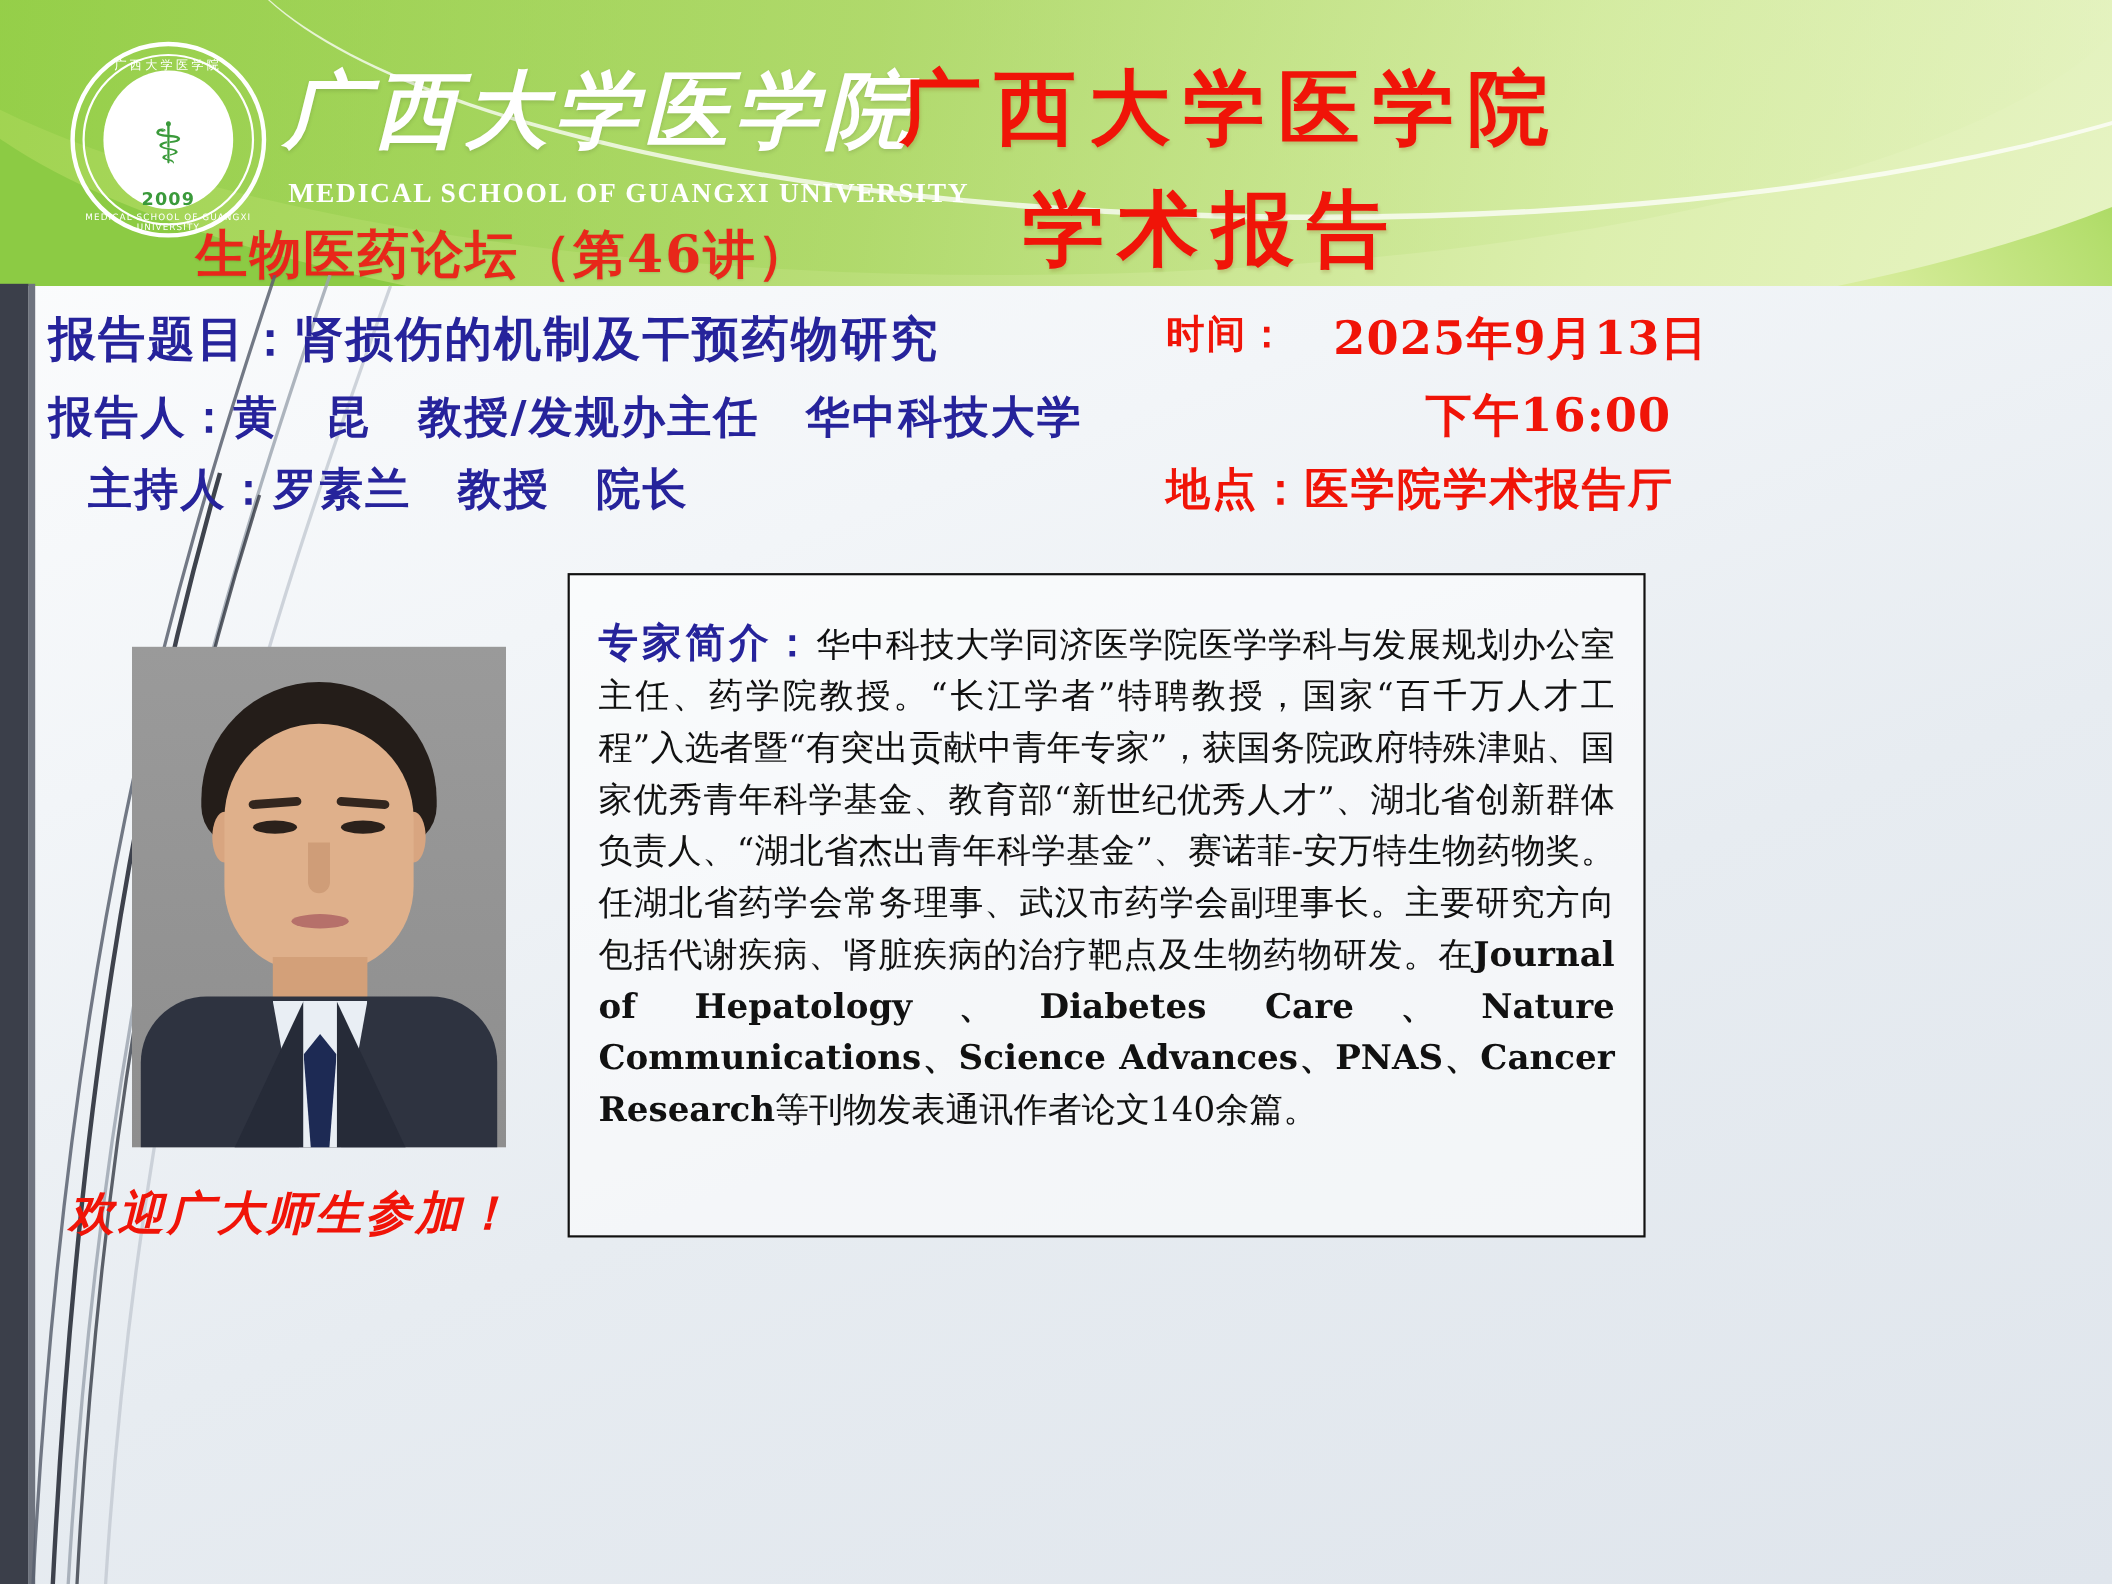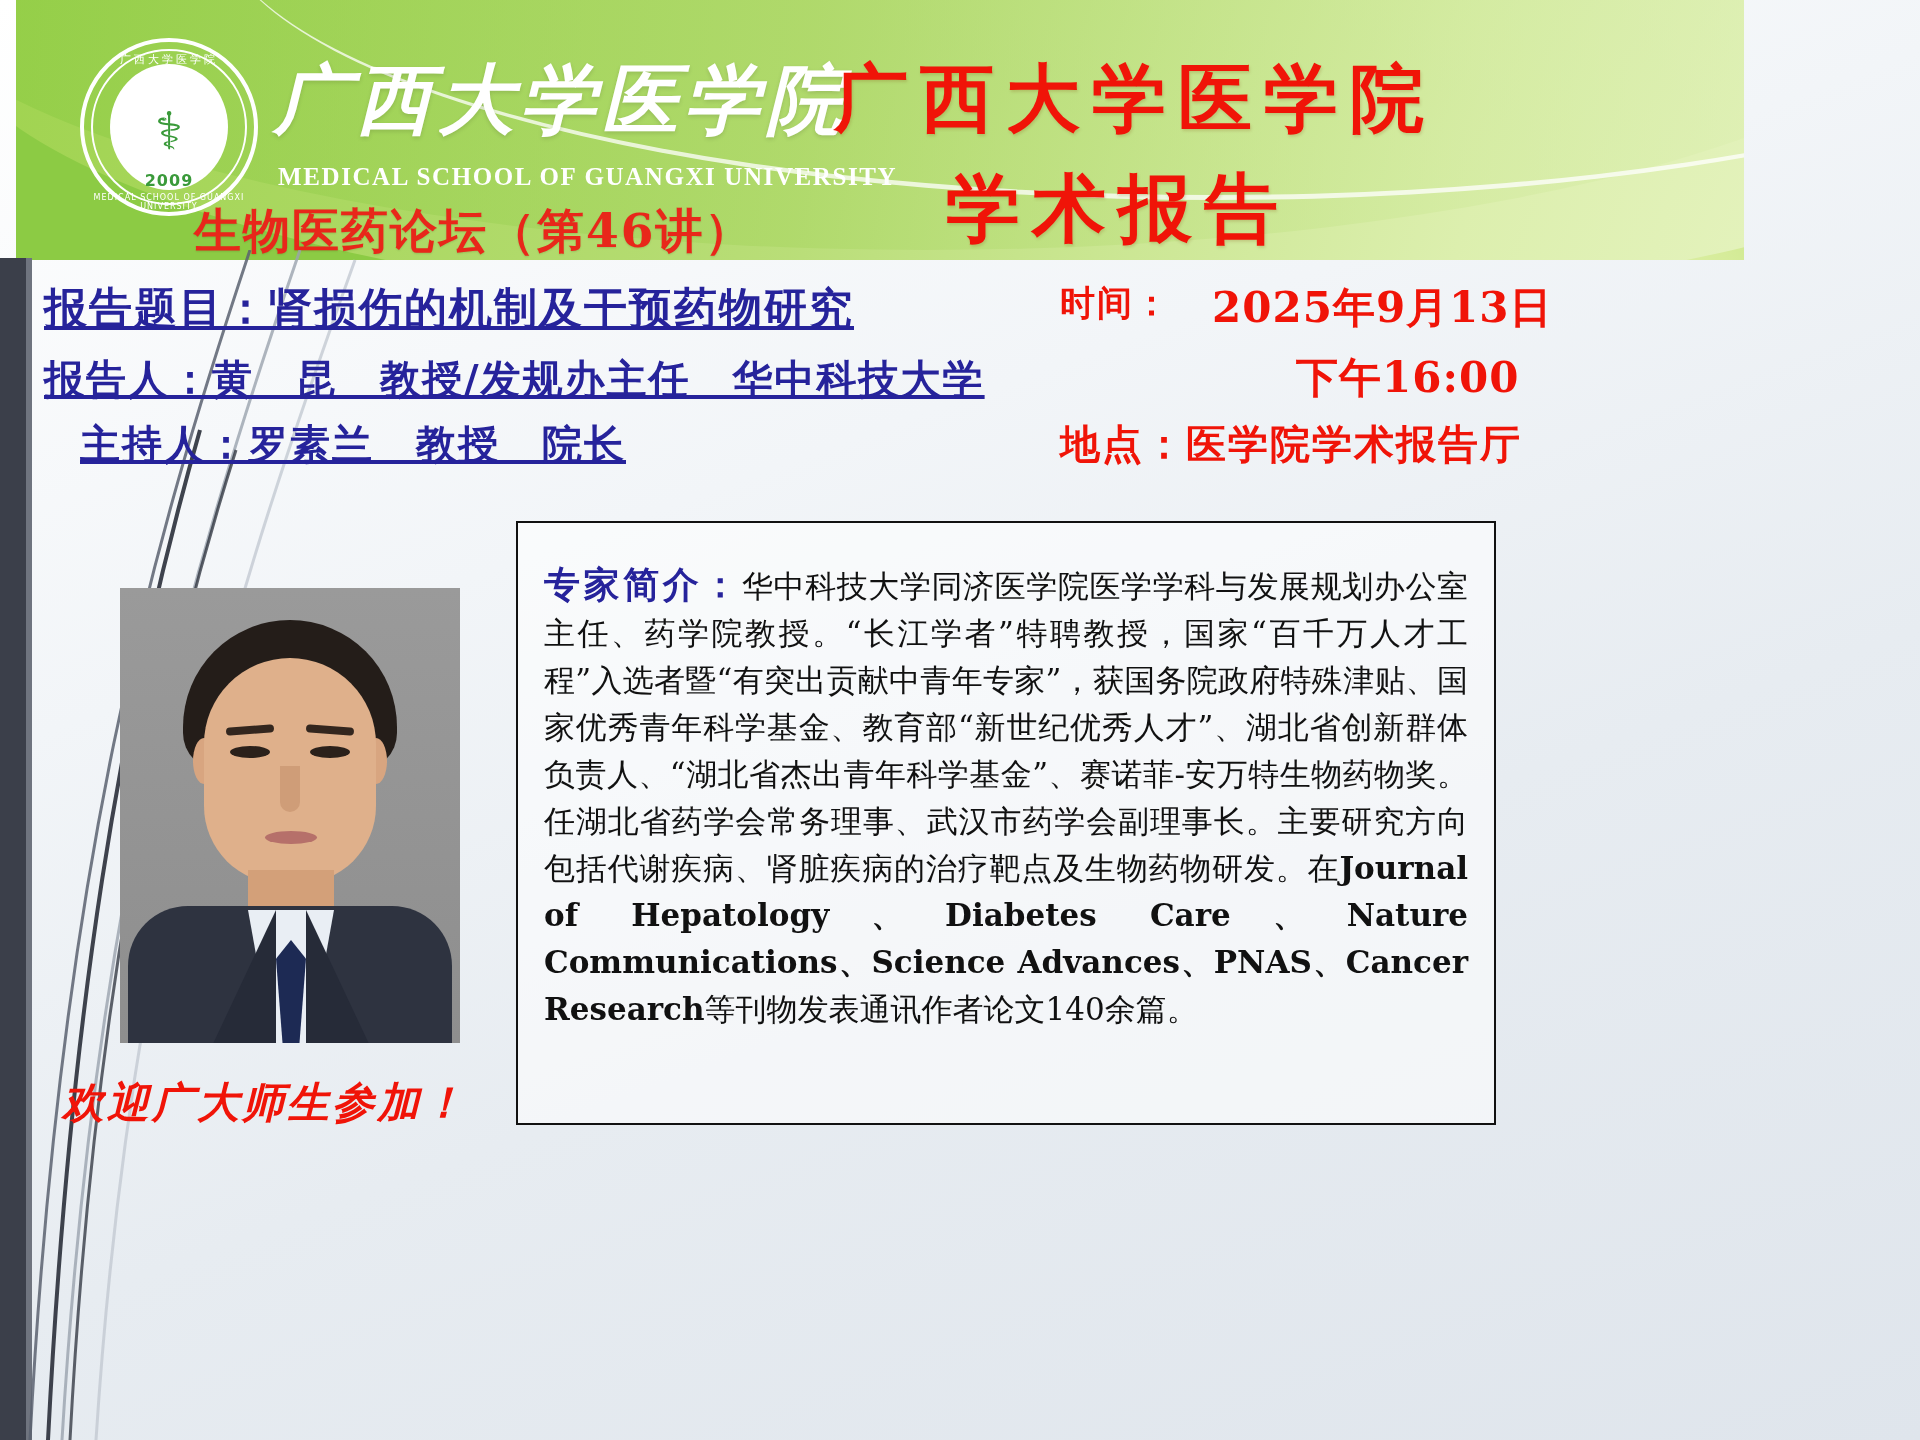--- a/index.html
+++ b/index.html
@@ -33,7 +33,7 @@
 
   
   .banner{
-    position:absolute;left:16px;top:0;width:1728px;height:260px;
+    position:absolute;left:0;top:0;width:1920px;height:260px;
     overflow:hidden;
     background:
       radial-gradient(ellipse 900px 420px at 1380px 300px, #eef7c9 0%, #d6ec9a 38%, #b4de6d 62%, #8ccb44 85%),

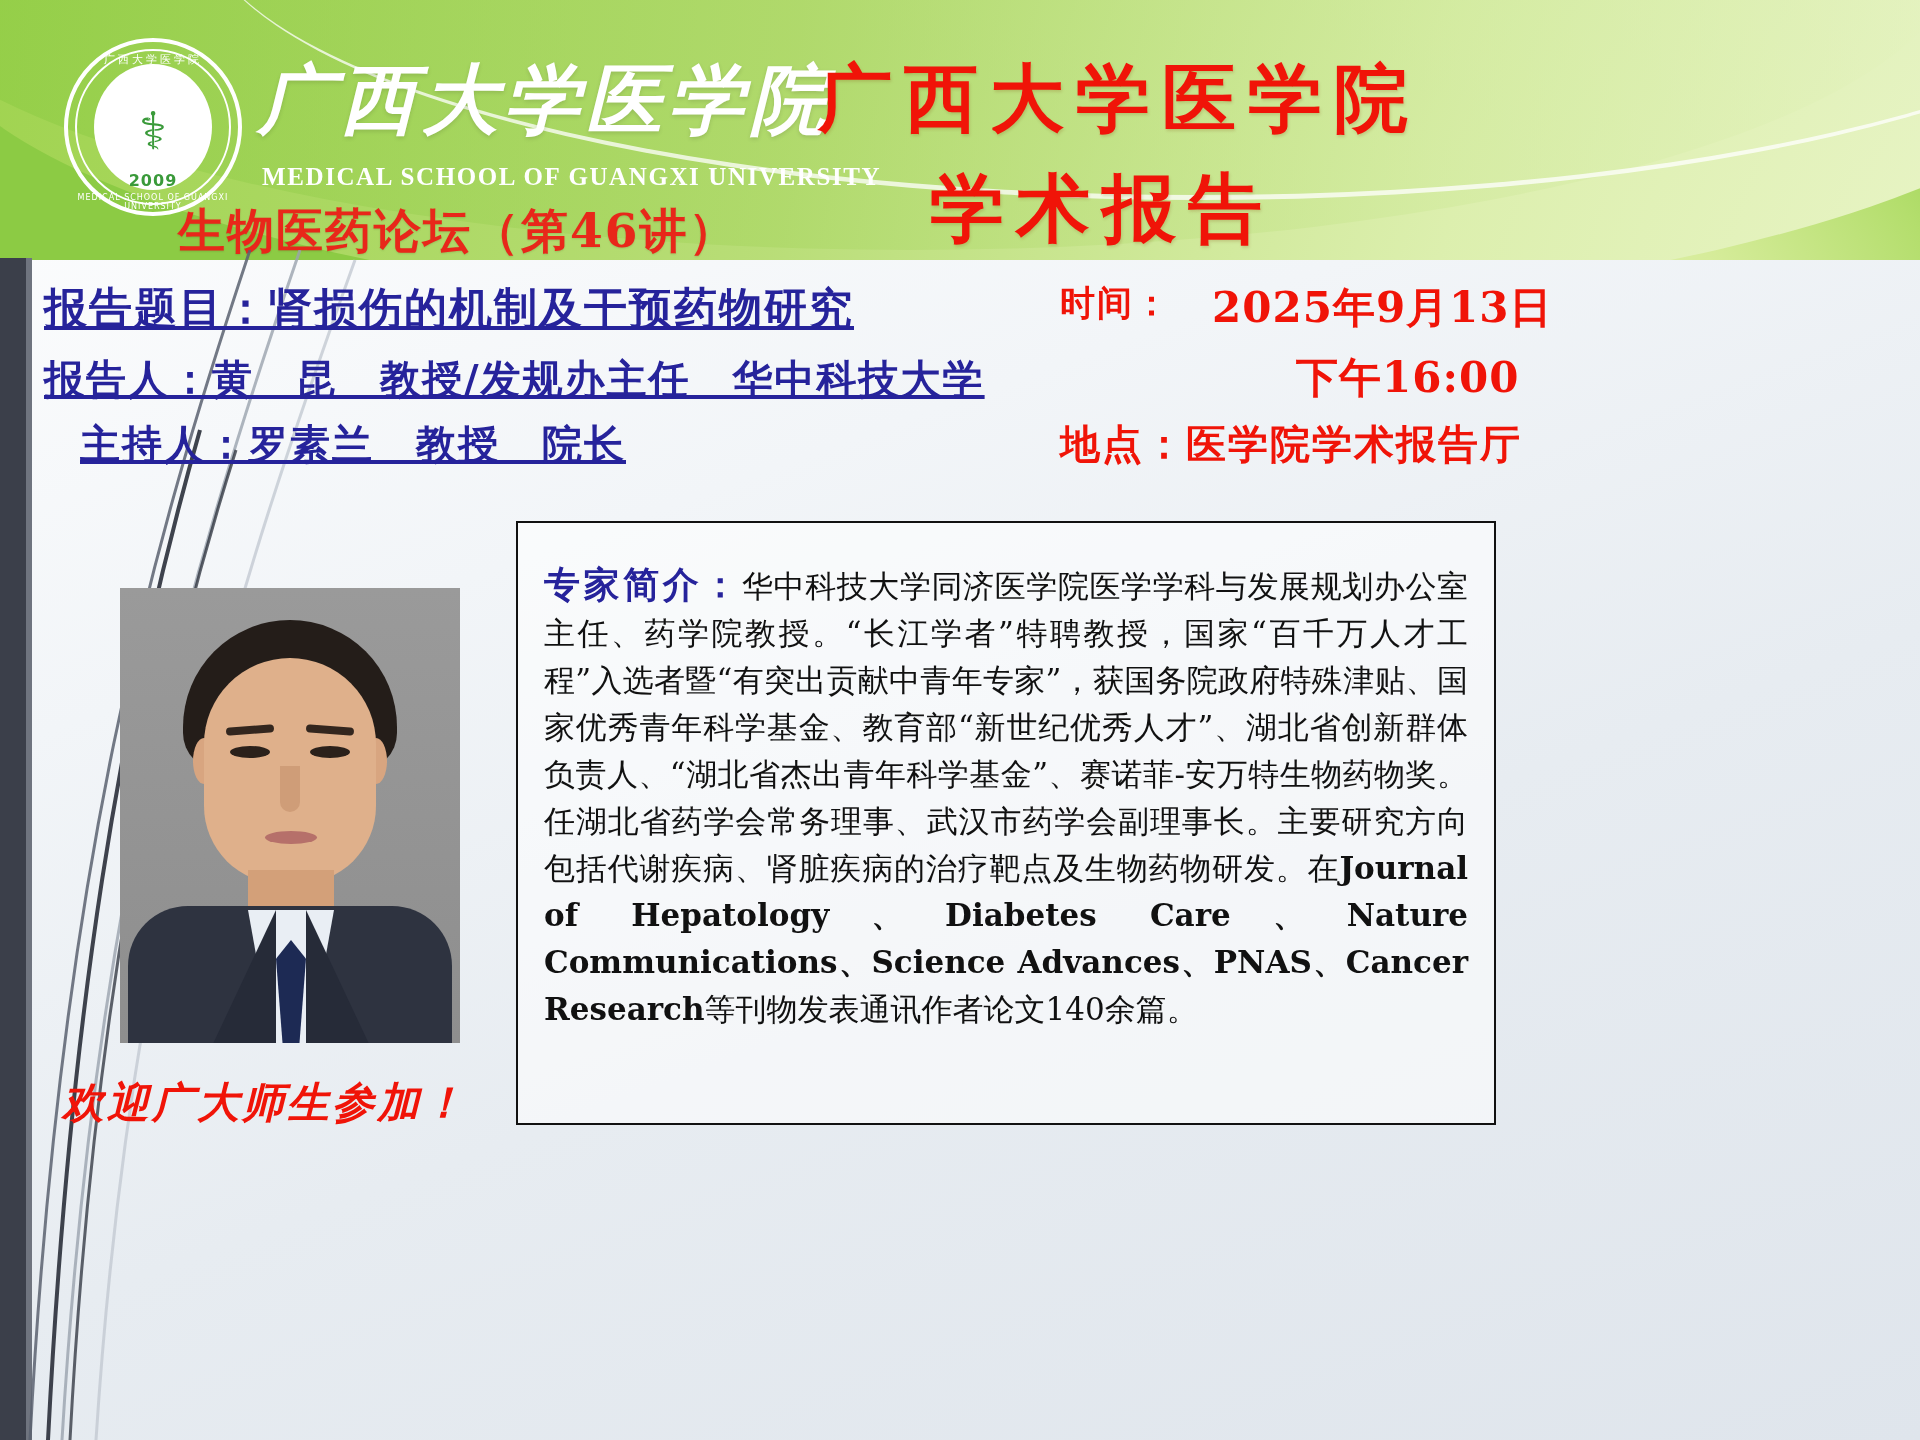--- a/index.html
+++ b/index.html
@@ -136,7 +136,6 @@
   .blue{
     color:#26239b;font-weight:bold;
     font-family:"DejaVu Serif","Liberation Serif",serif;
-    text-decoration:underline;
   }
   .red{
     color:#f01408;font-weight:bold;

